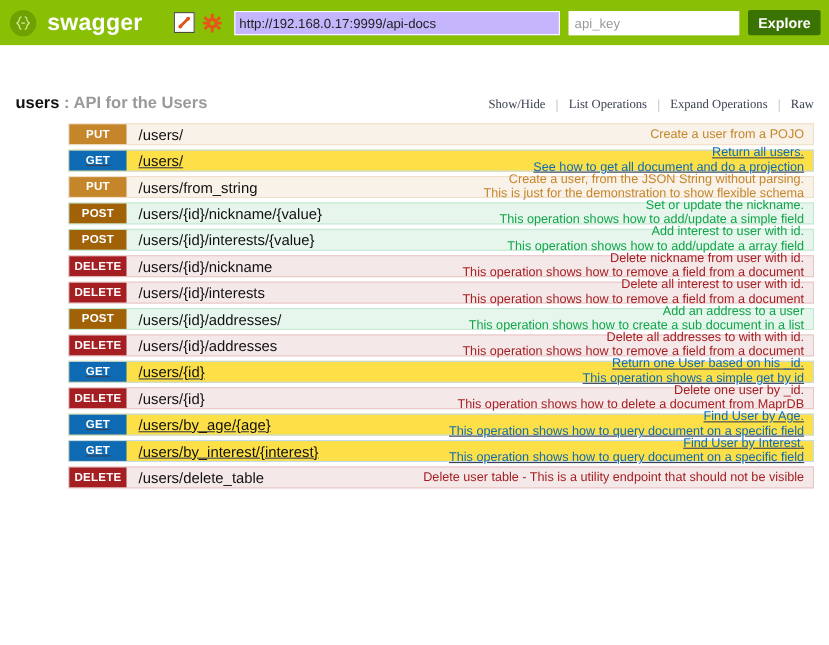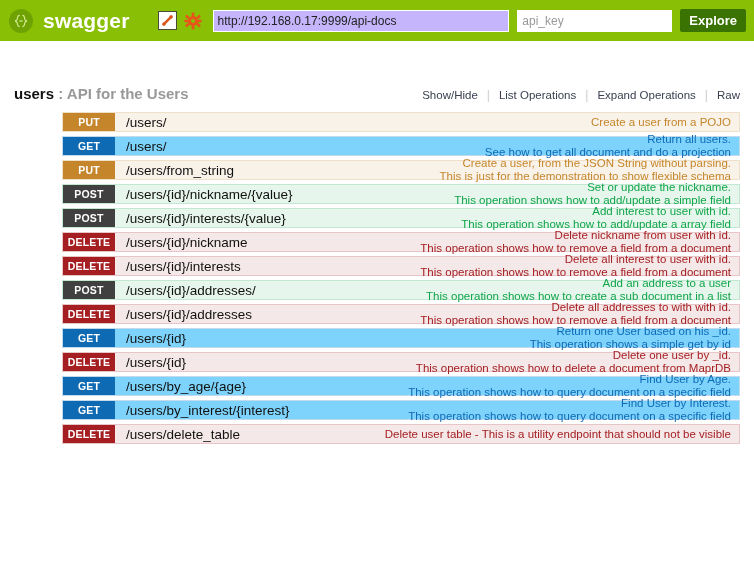--- a/index.html
+++ b/index.html
@@ -156,6 +156,7 @@
     text-decoration: none;
     cursor: pointer;
     white-space: nowrap;
+    font-family: Liberation Serif, serif;
   }
   .res-sep {
     color: #cccccc;

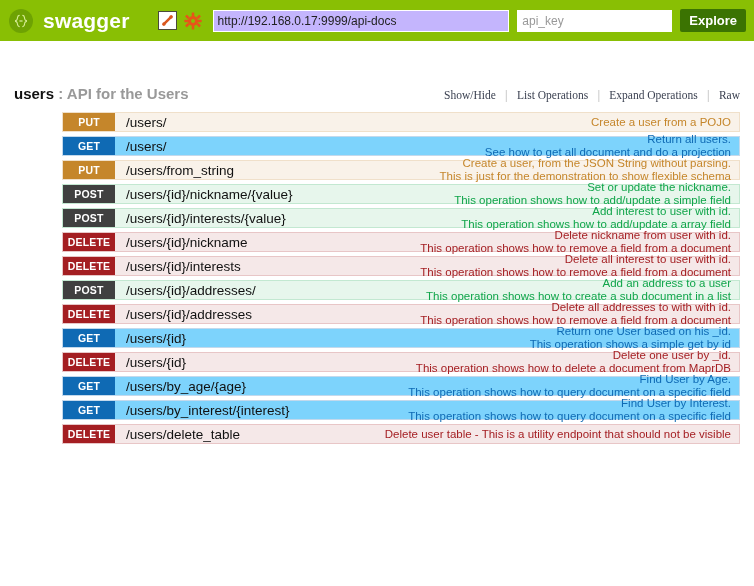--- a/index.html
+++ b/index.html
@@ -214,7 +214,7 @@
   }
 
   
-  .op.get     { background: #7dd3fc; border-color: #c3d9ec; }
+  .op.get     { background: #fde047; border-color: #c3d9ec; text-decoration: underline; }
   .op.get    .op-method { background: #0f6ab4; }
   .op.get    .op-desc   { color: #0f6ab4; }
 

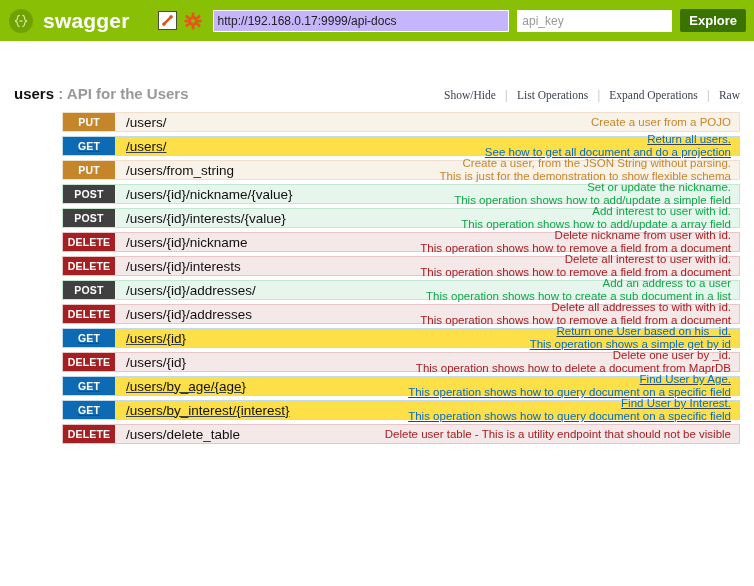--- a/index.html
+++ b/index.html
@@ -219,7 +219,7 @@
   .op.get    .op-desc   { color: #0f6ab4; }
 
   .op.post    { background: #e7f6ec; border-color: #c3e8d1; }
-  .op.post   .op-method { background: #404040; }
+  .op.post   .op-method { background: #a16207; }
   .op.post   .op-desc   { color: #10a54a; }
 
   .op.put     { background: #f9f2e9; border-color: #f0e0ca; }

